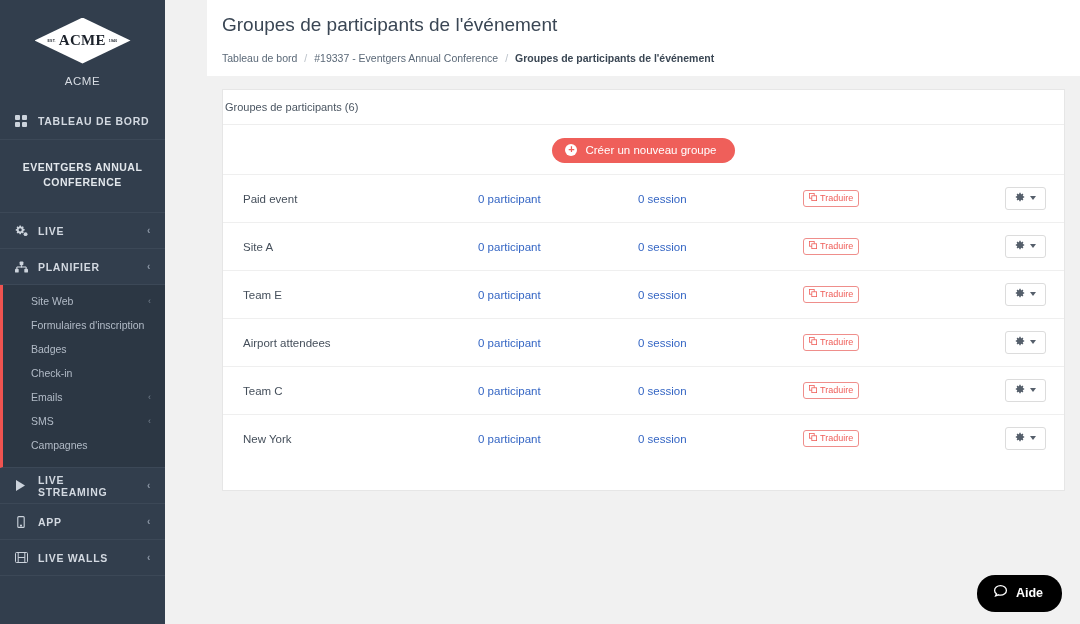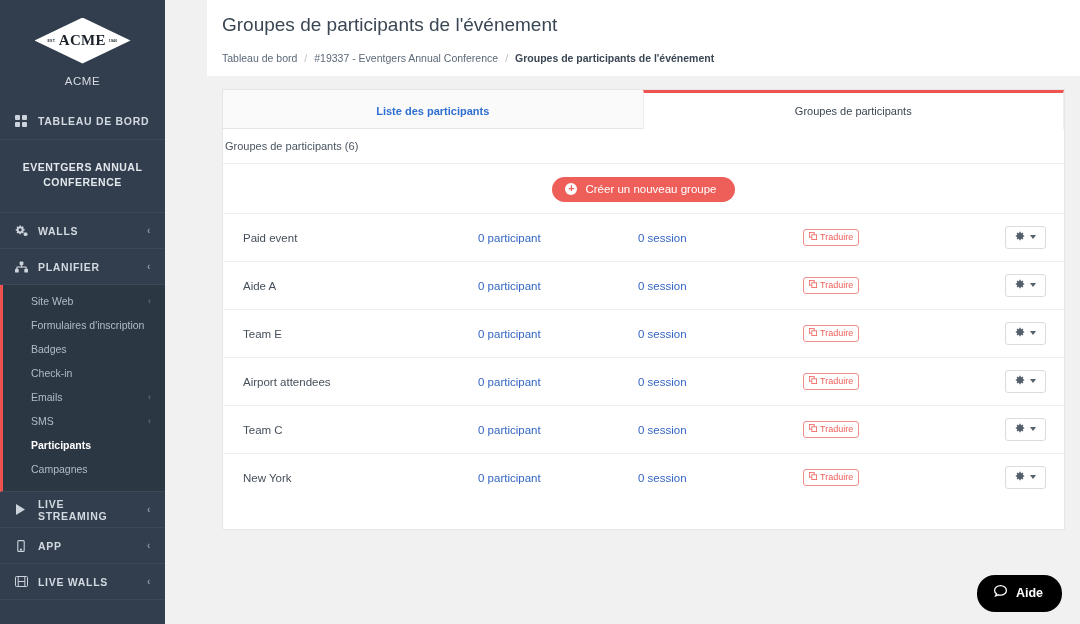--- a/index.html
+++ b/index.html
@@ -307,10 +307,6 @@
     <div class="content">
       <div class="card">
 
-        <div class="tabs">
-          <div class="tab">Liste des participants</div>
-          <div class="tab active">Groupes de participants</div>
-        </div>
 
         <div class="section-head">Groupes de participants (6)</div>
 

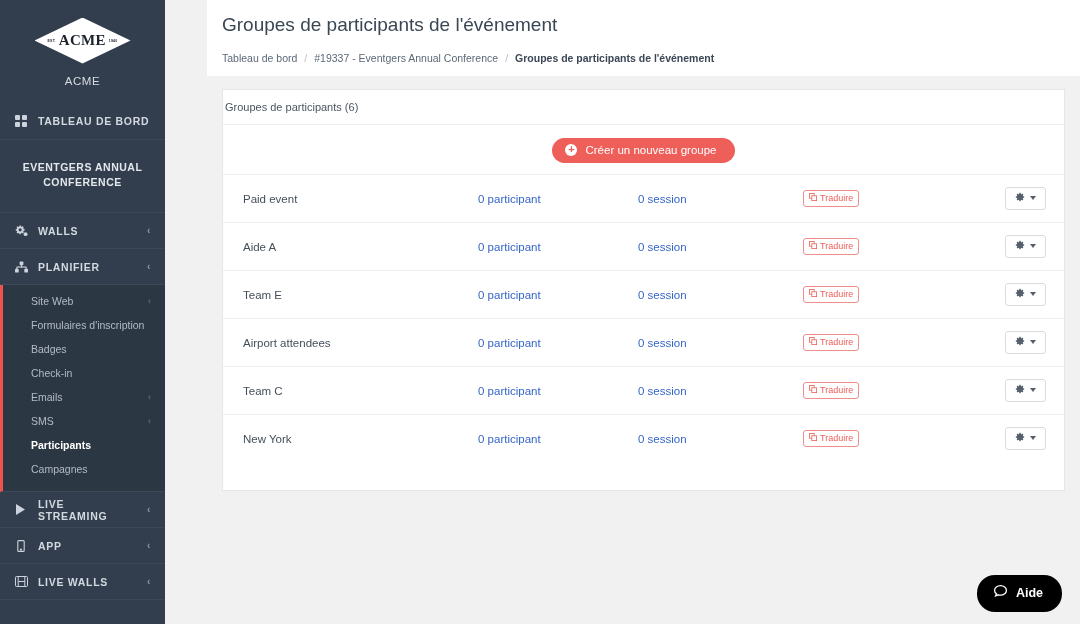--- a/index.html
+++ b/index.html
@@ -204,7 +204,7 @@
           <circle cx="13" cy="12.5" r="2.4"></circle>
         </svg>
       </span>
-      <span>WALLS</span>
+      <span>LIVE</span>
       <span class="chev">‹</span>
     </div>
 

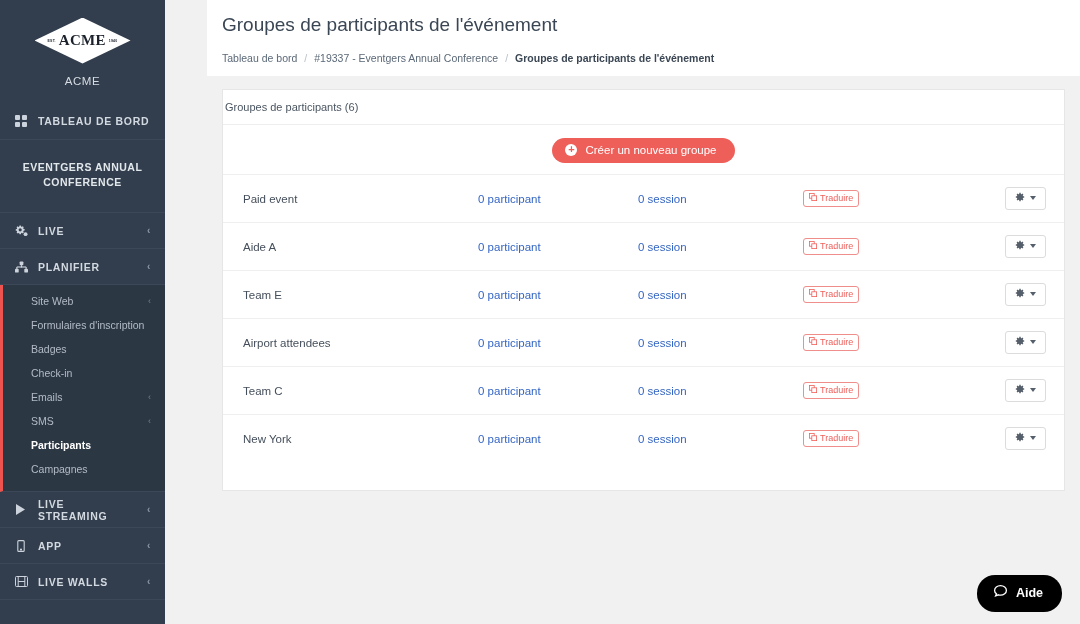--- a/index.html
+++ b/index.html
@@ -347,7 +347,7 @@
               </td>
             </tr>
             <tr class="row">
-              <td class="c-name">Aide A</td>
+              <td class="c-name">Site A</td>
               <td class="c-part"><span class="link">0 participant</span></td>
               <td class="c-sess"><span class="link">0 session</span></td>
               <td class="c-badge">

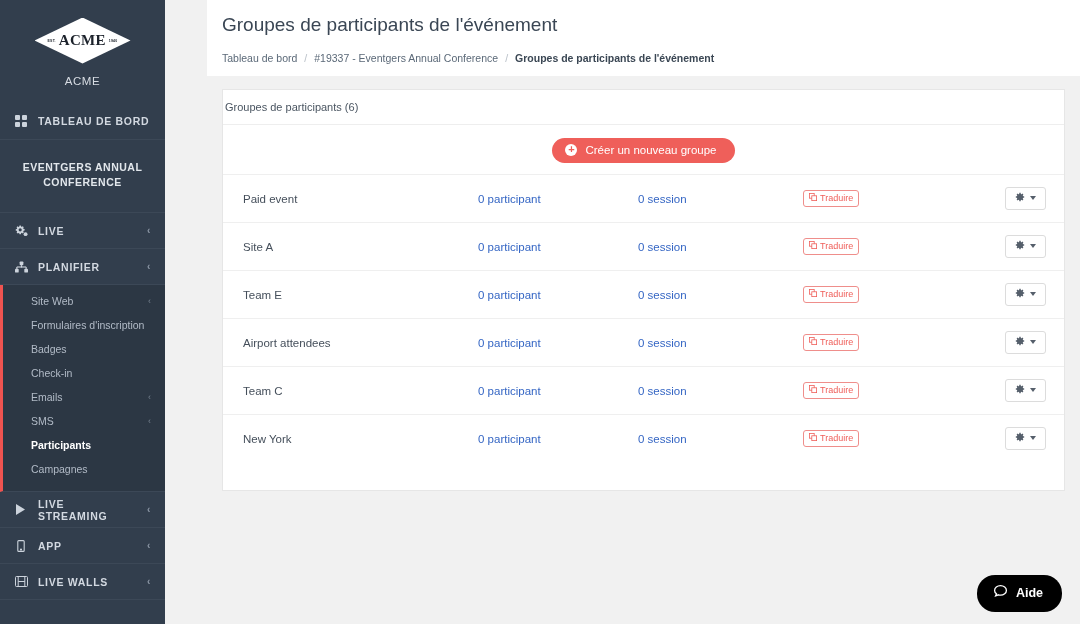--- a/index.html
+++ b/index.html
@@ -247,9 +247,6 @@
           <span>SMS</span>
           <span class="chev">‹</span>
         </div>
-        <div class="sub-item active">
-          <span>Participants</span>
-        </div>
         <div class="sub-item">
           <span>Campagnes</span>
         </div>

